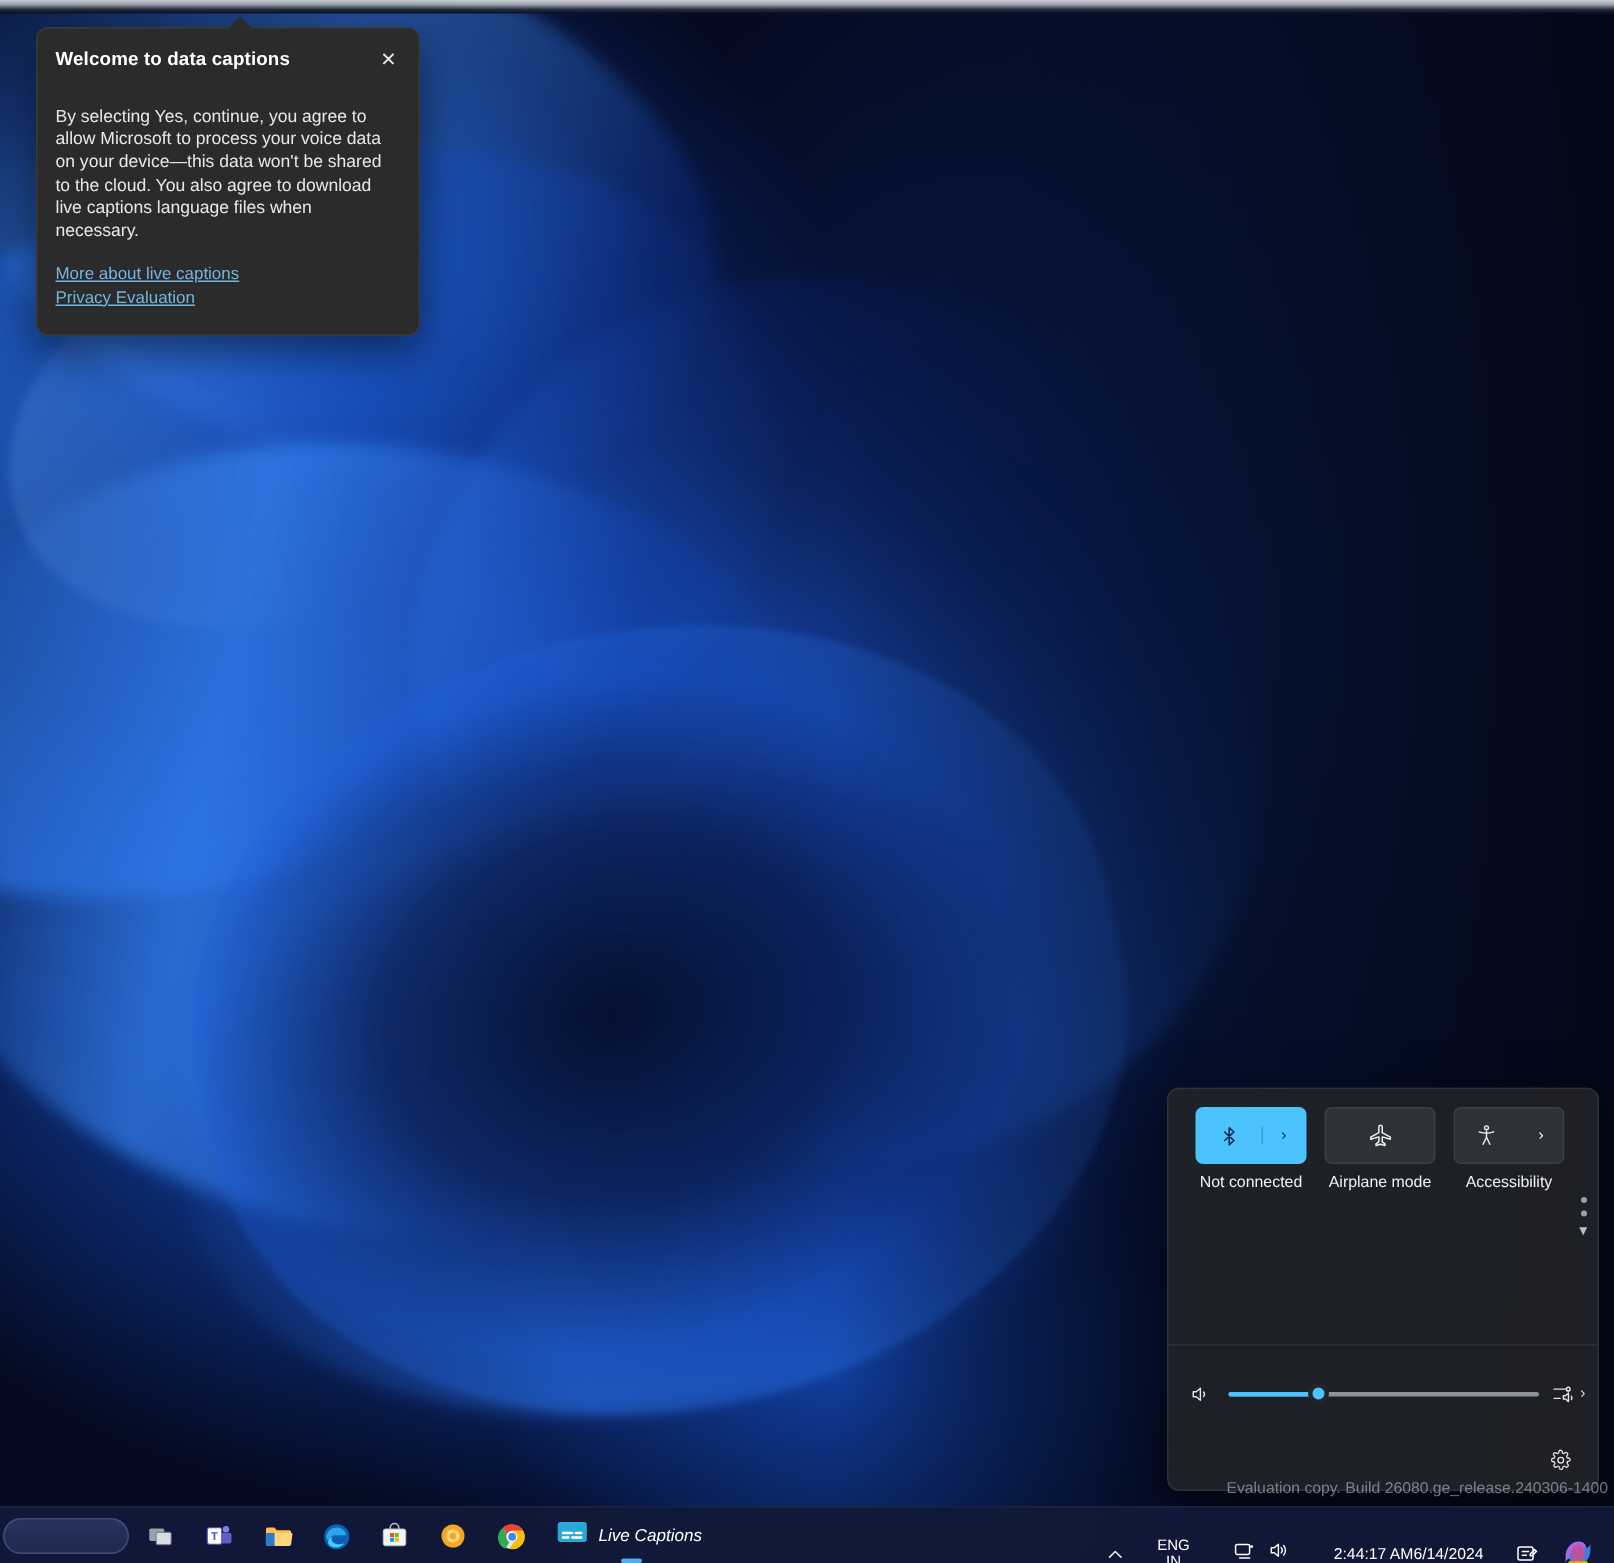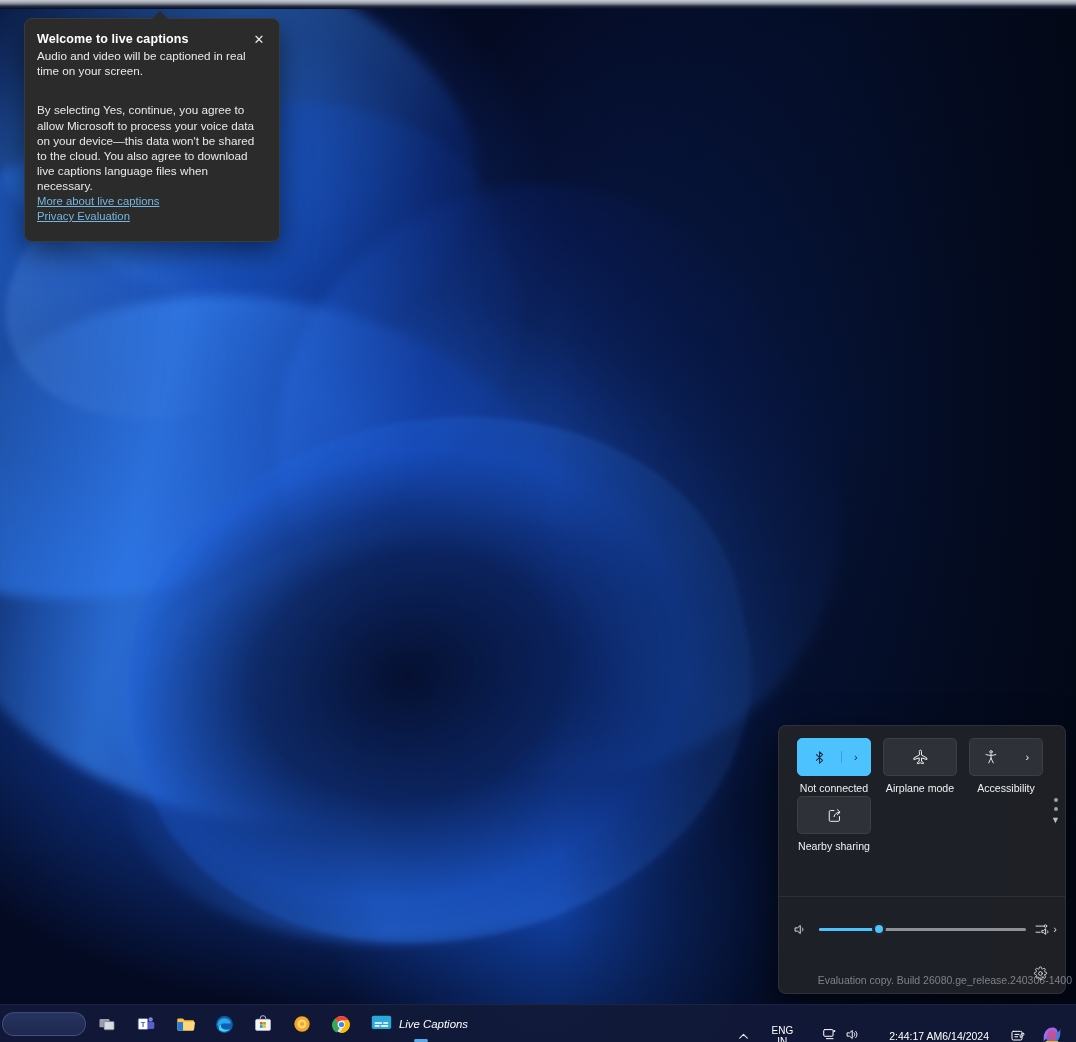--- a/index.html
+++ b/index.html
@@ -258,7 +258,7 @@
   <div id="captions-dialog">
     <div id="dialog-tail"></div>
     <div id="close-icon">✕</div>
-    <div id="dialog-title">Welcome to live captions</div>
+    <div id="dialog-title">Welcome to data captions</div>
     <div class="dialog-para">Audio and video will be captioned in real time on your screen.</div>
     <div class="dialog-para second">By selecting Yes, continue, you agree to allow Microsoft to process your voice data on your device—this data won't be shared to the cloud. You also agree to download live captions language files when necessary.</div>
     <div id="dialog-links">

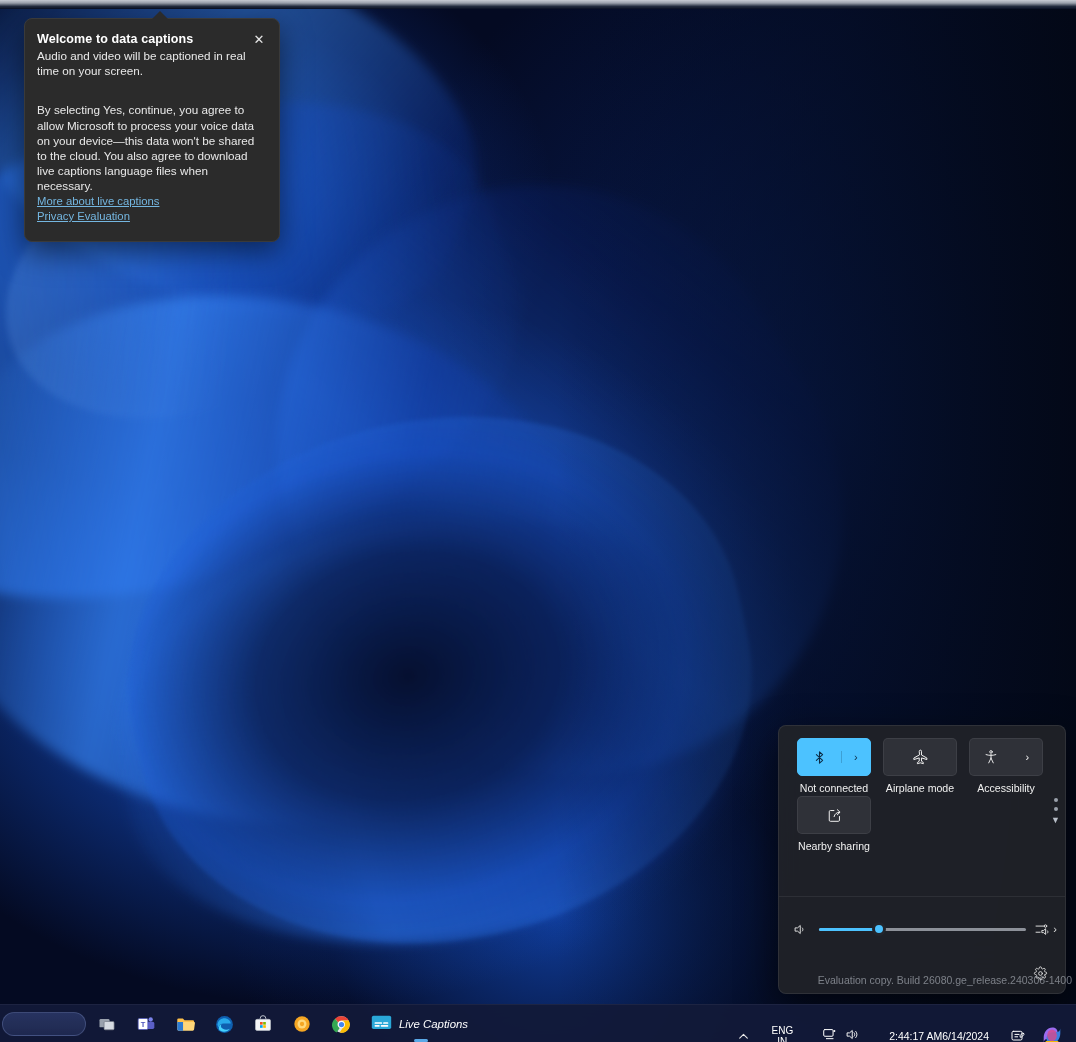--- a/index.html
+++ b/index.html
@@ -259,7 +259,6 @@
     <div id="dialog-tail"></div>
     <div id="close-icon">✕</div>
     <div id="dialog-title">Welcome to data captions</div>
-    <div class="dialog-para">Audio and video will be captioned in real time on your screen.</div>
     <div class="dialog-para second">By selecting Yes, continue, you agree to allow Microsoft to process your voice data on your device—this data won't be shared to the cloud. You also agree to download live captions language files when necessary.</div>
     <div id="dialog-links">
       <span class="dialog-link">More about live captions</span>

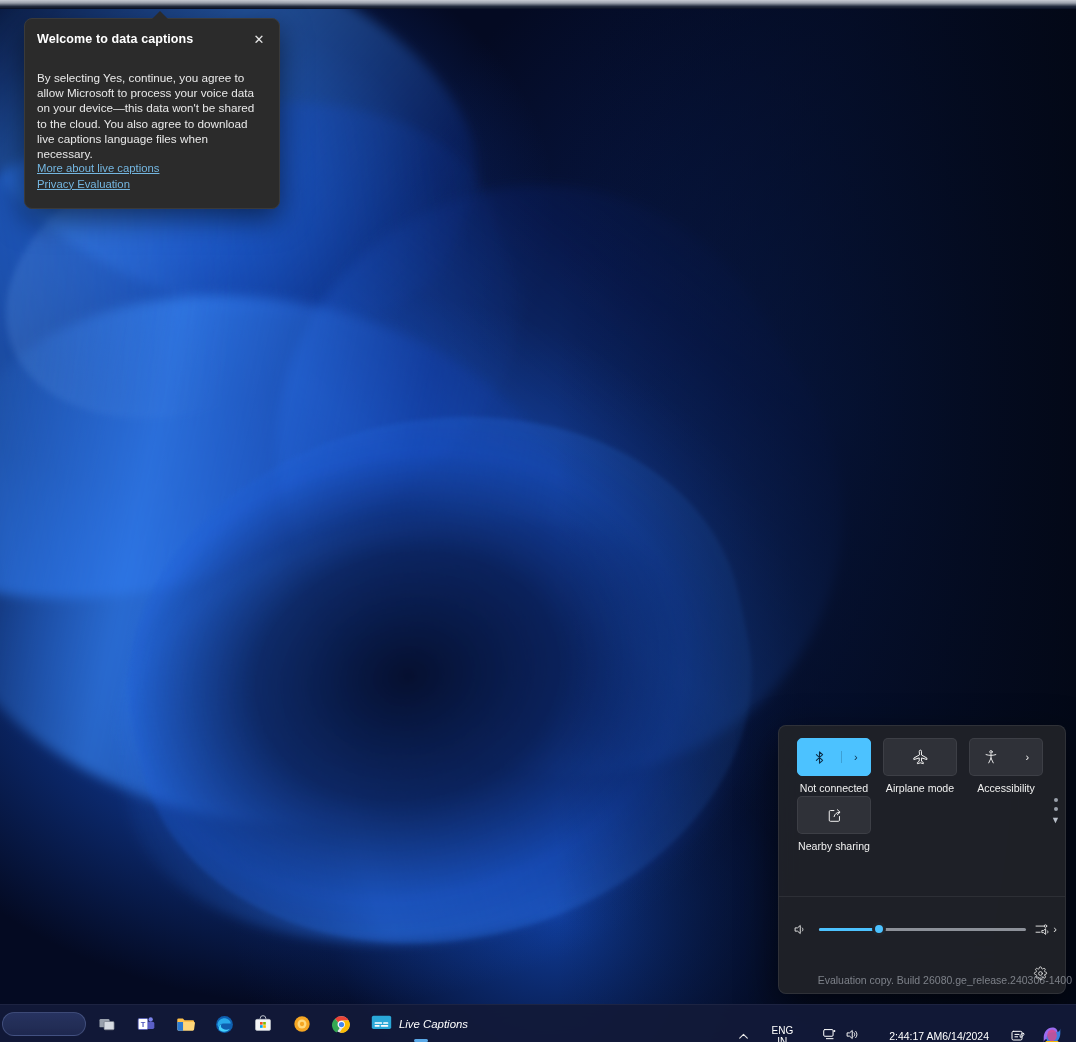--- a/index.html
+++ b/index.html
@@ -91,7 +91,7 @@
     display: flex; align-items: center; justify-content: center;
     color: #e6e6e6; font-size: 13px; cursor: pointer;
   }
-  #dialog-links { margin-top: 0; }
+  #dialog-links { margin-top: 15px; }
   .dialog-link {
     display: block; font-size: 11.3px; line-height: 15.6px;
     color: #74b6e0; text-decoration: underline; cursor: pointer;

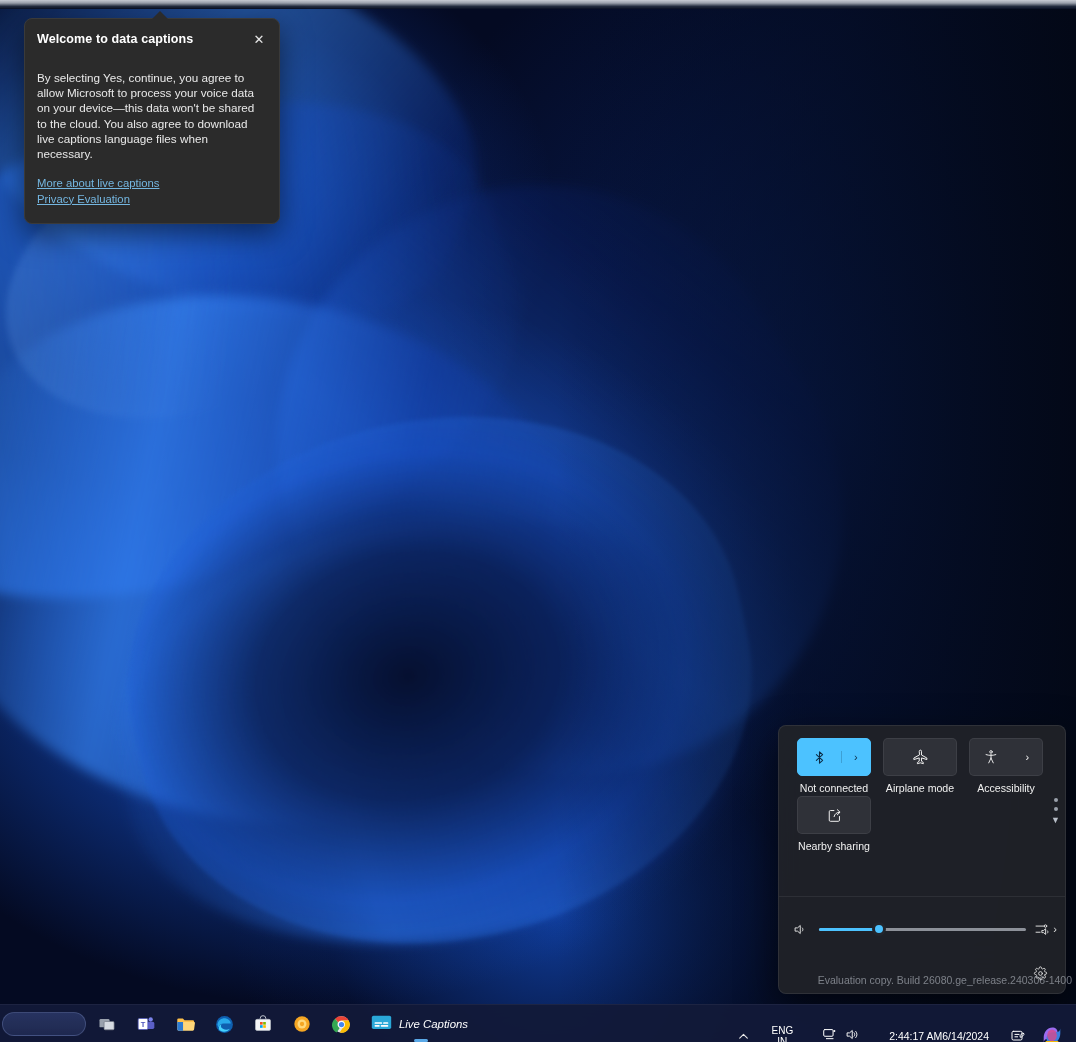--- a/index.html
+++ b/index.html
@@ -308,18 +308,6 @@
         <div class="qs-label">Accessibility</div>
       </div>
 
-      <div class="qs-cell">
-        <div class="qs-tile">
-          <span>
-            <svg class="qs-svg" width="17" height="17" viewBox="0 0 24 24" fill="none" stroke="currentColor" stroke-width="1.4" stroke-linecap="round" stroke-linejoin="round">
-              <path d="M19 13.4v5.2a1.6 1.6 0 0 1-1.6 1.6H6.2a1.6 1.6 0 0 1-1.6-1.6V6.6A1.6 1.6 0 0 1 6.2 5h5"></path>
-              <path d="M11.4 13.6c.9-4 3.8-6.1 8-6.2"></path>
-              <path d="M16 3.8 19.8 7.4 16 11"></path>
-            </svg>
-          </span>
-        </div>
-        <div class="qs-label">Nearby sharing</div>
-      </div>
 
     </div>
 

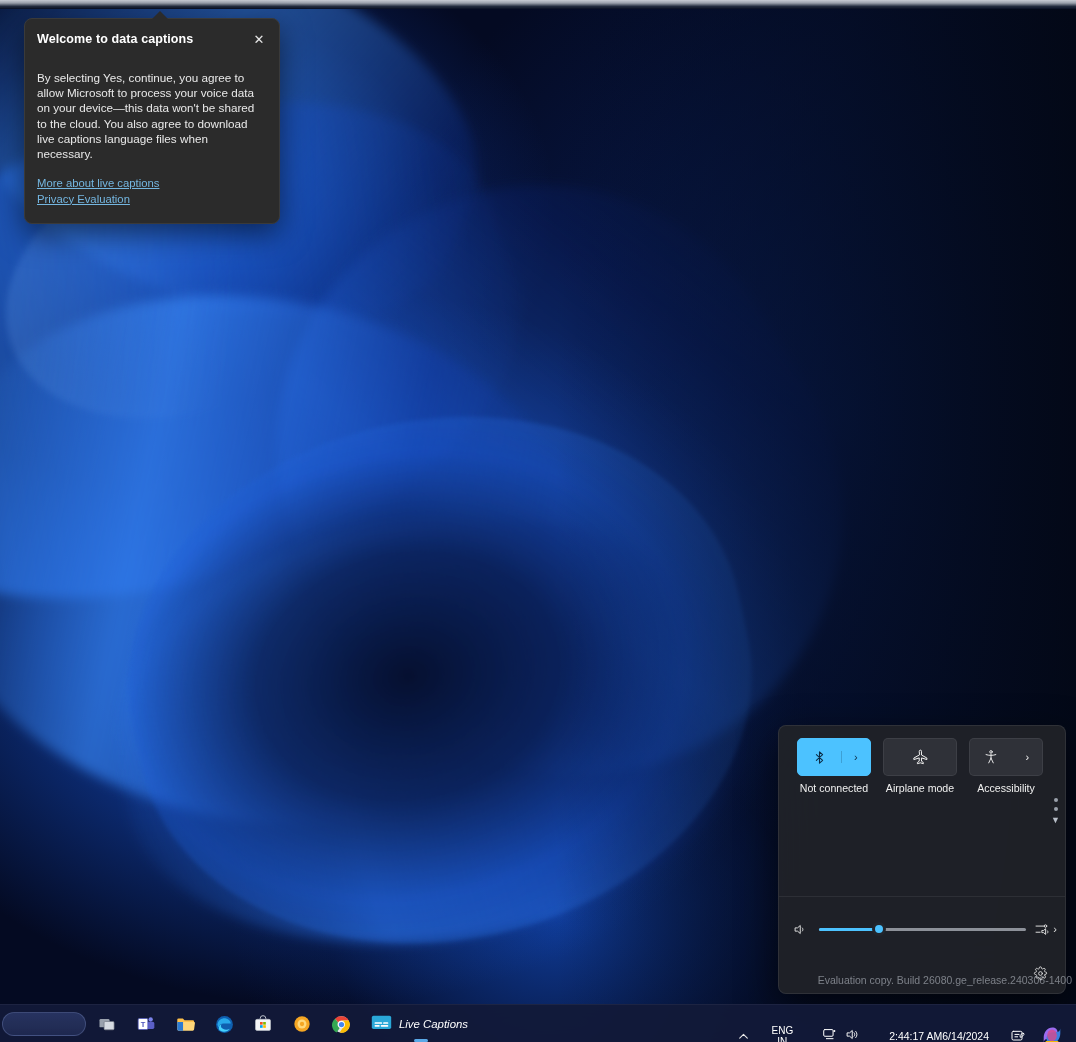--- a/index.html
+++ b/index.html
@@ -176,7 +176,7 @@
 
   
   #watermark {
-    position: absolute; right: 4px; bottom: 56px;
+    position: absolute; right: 4px; bottom: 44px;
     font-size: 10.5px; color: rgba(200,205,215,0.55);
     font-family: "Liberation Sans", sans-serif;
     white-space: nowrap;

